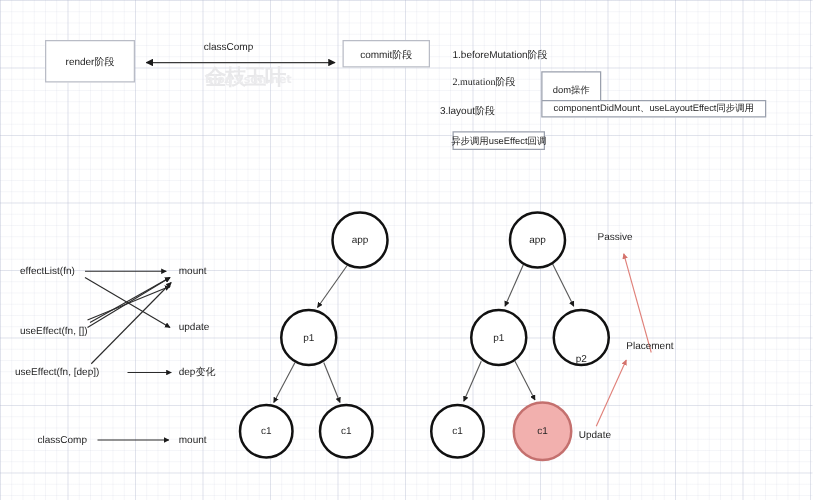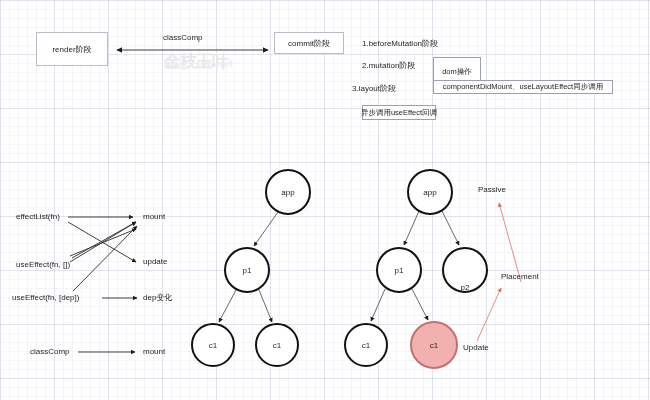--- a/index.html
+++ b/index.html
@@ -154,7 +154,7 @@
 
   <span class="lbl" style="left:362px;top:40px;">1.beforeMutation阶段</span>
 
-  <span class="lbl" style="left:362px;top:62px;">2.mutation阶段</span>
+  <span class="lbl" style="left:362px;top:62px;font-family:Liberation Serif, serif;">2.mutation阶段</span>
   <div class="box thin" style="left:433px;top:57px;width:48px;height:30px;font-size:7.5px;">dom操作</div>
 
   <span class="lbl" style="left:352px;top:85px;">3.layout阶段</span>

